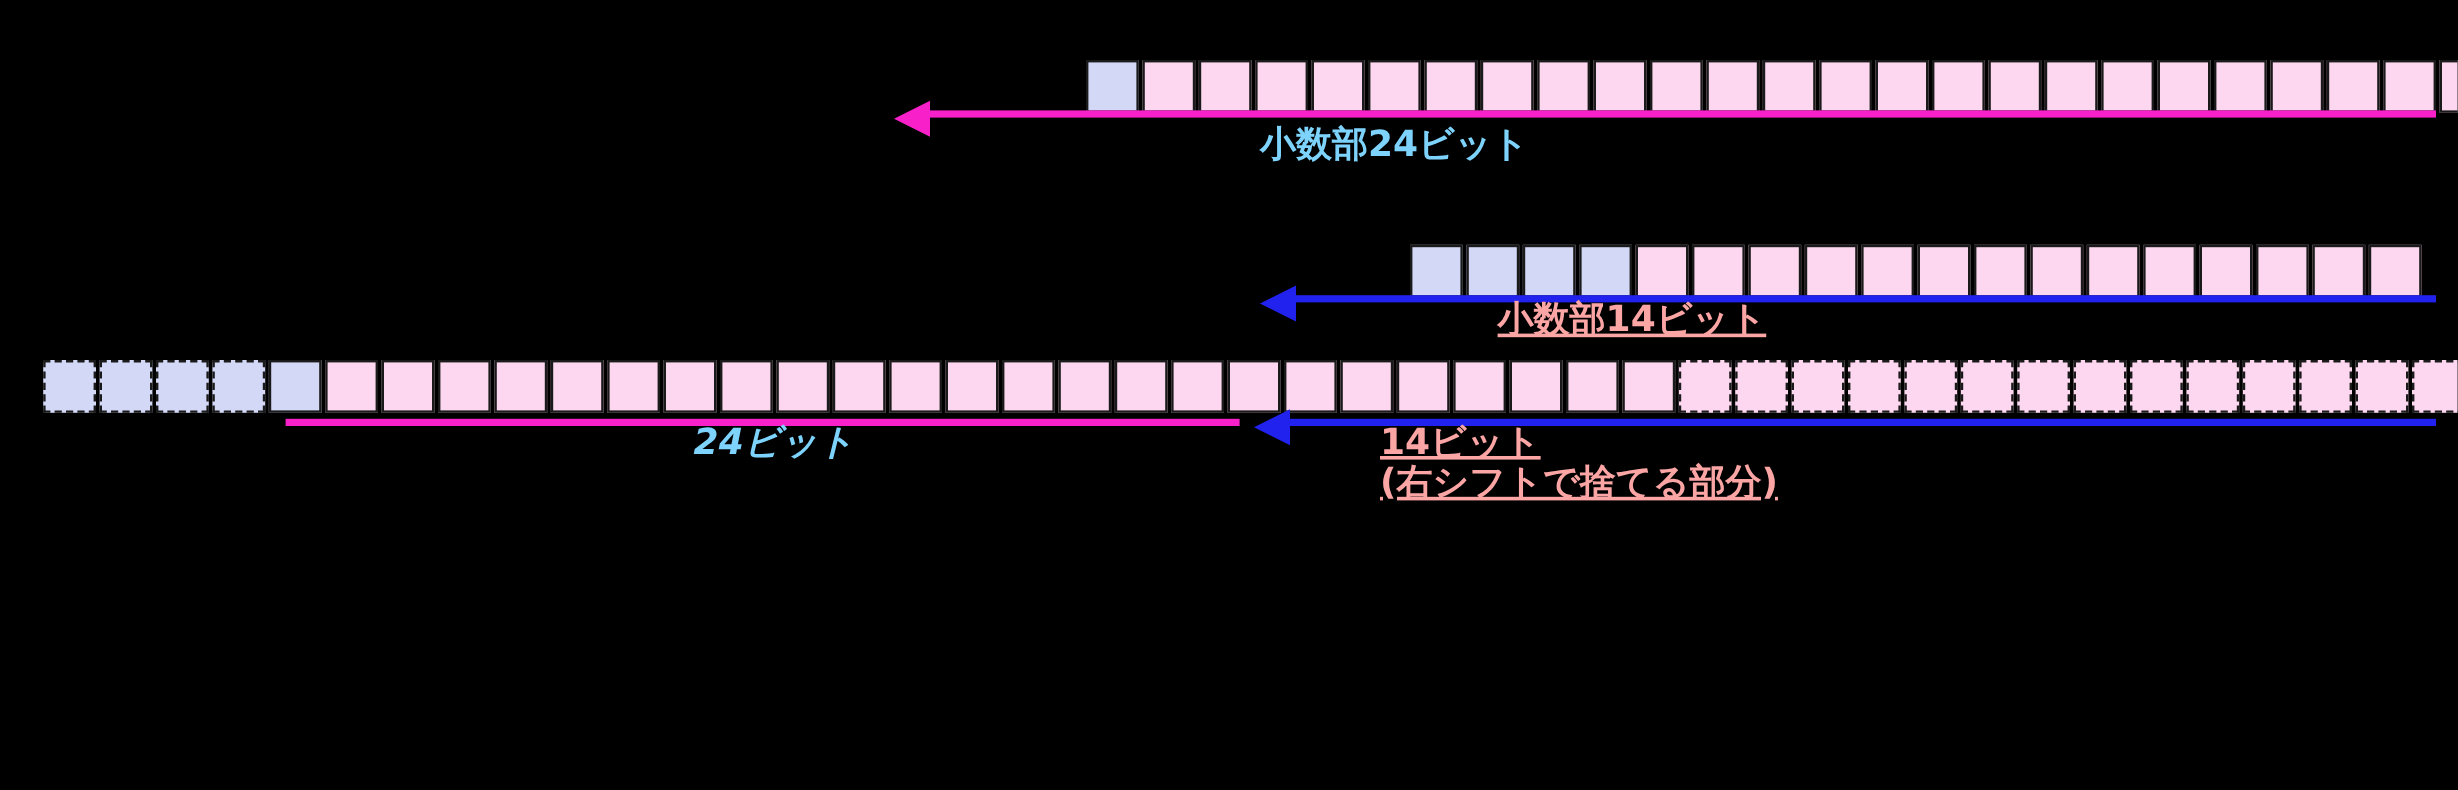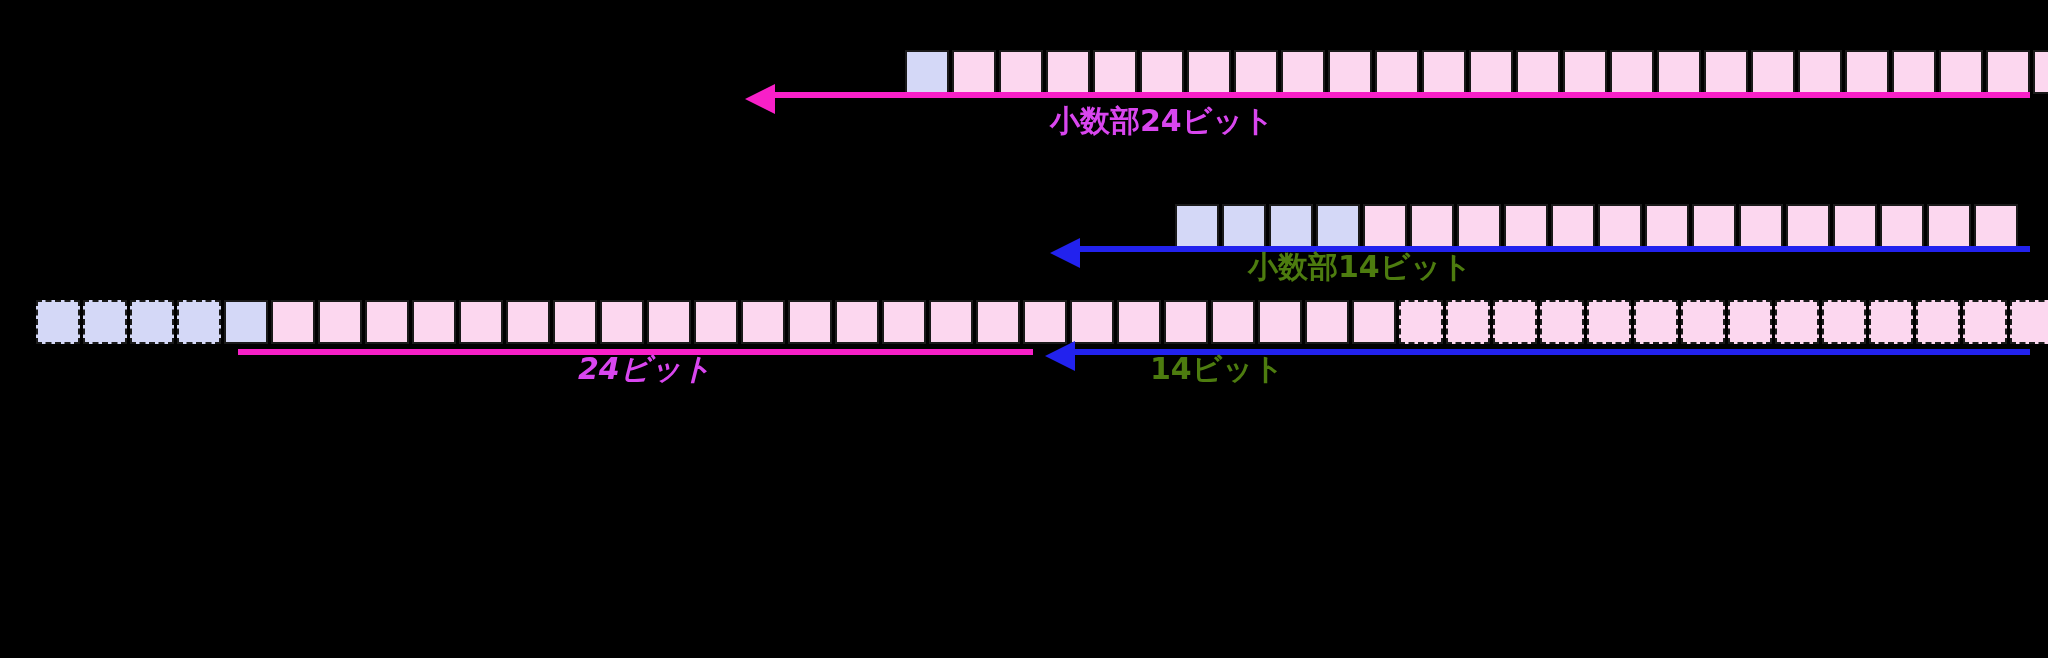--- a/index.html
+++ b/index.html
@@ -26,7 +26,7 @@
 
   .lbl{position:absolute;font-weight:bold;font-size:30px;
        white-space:nowrap;line-height:1.12;}
-  .lbl.magenta{color:#d946ef;}
+  .lbl.magenta{color:#7dd3fc;}
   .lbl.blue{color:#4d7c0f;}
   .lbl.center{text-align:left;}
 </style>

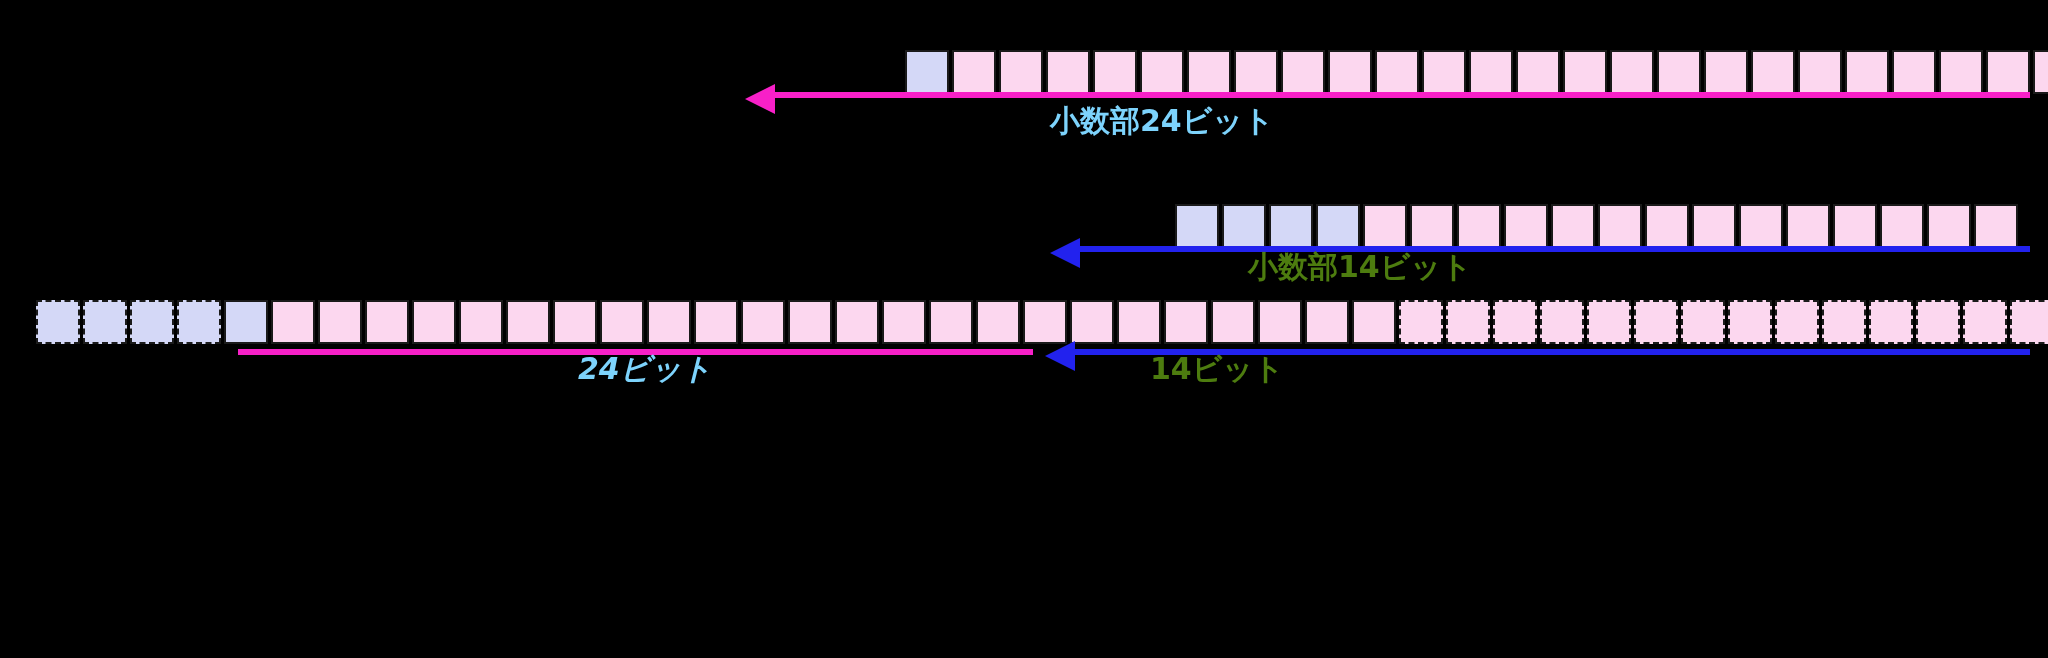--- a/index.html
+++ b/index.html
@@ -27,7 +27,7 @@
   .lbl{position:absolute;font-weight:bold;font-size:30px;
        white-space:nowrap;line-height:1.12;}
   .lbl.magenta{color:#7dd3fc;}
-  .lbl.blue{color:#4d7c0f;}
+  .lbl.blue{color:#fca5a5;text-decoration:underline;}
   .lbl.center{text-align:left;}
 </style>
 </head>

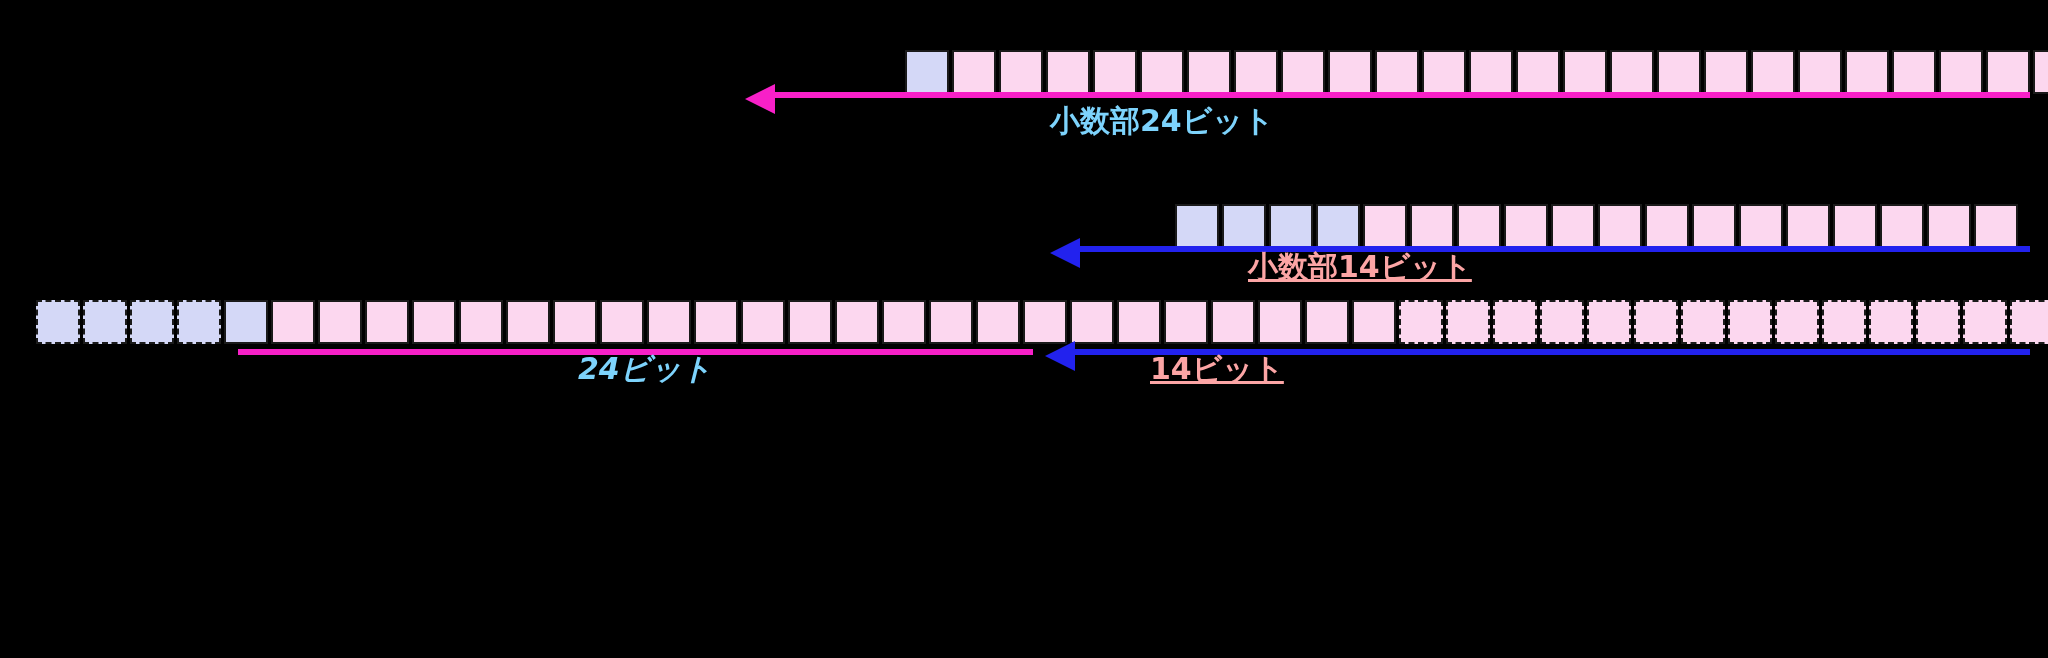--- a/index.html
+++ b/index.html
@@ -149,6 +149,7 @@
 
   <div class="lbl blue center" id="row3-label-right" style="left:1150px;top:352px;width:500px;">
     <div>14ビット</div>
+    <div>(右シフトで捨てる部分)</div>
   </div>
 
 </div>

